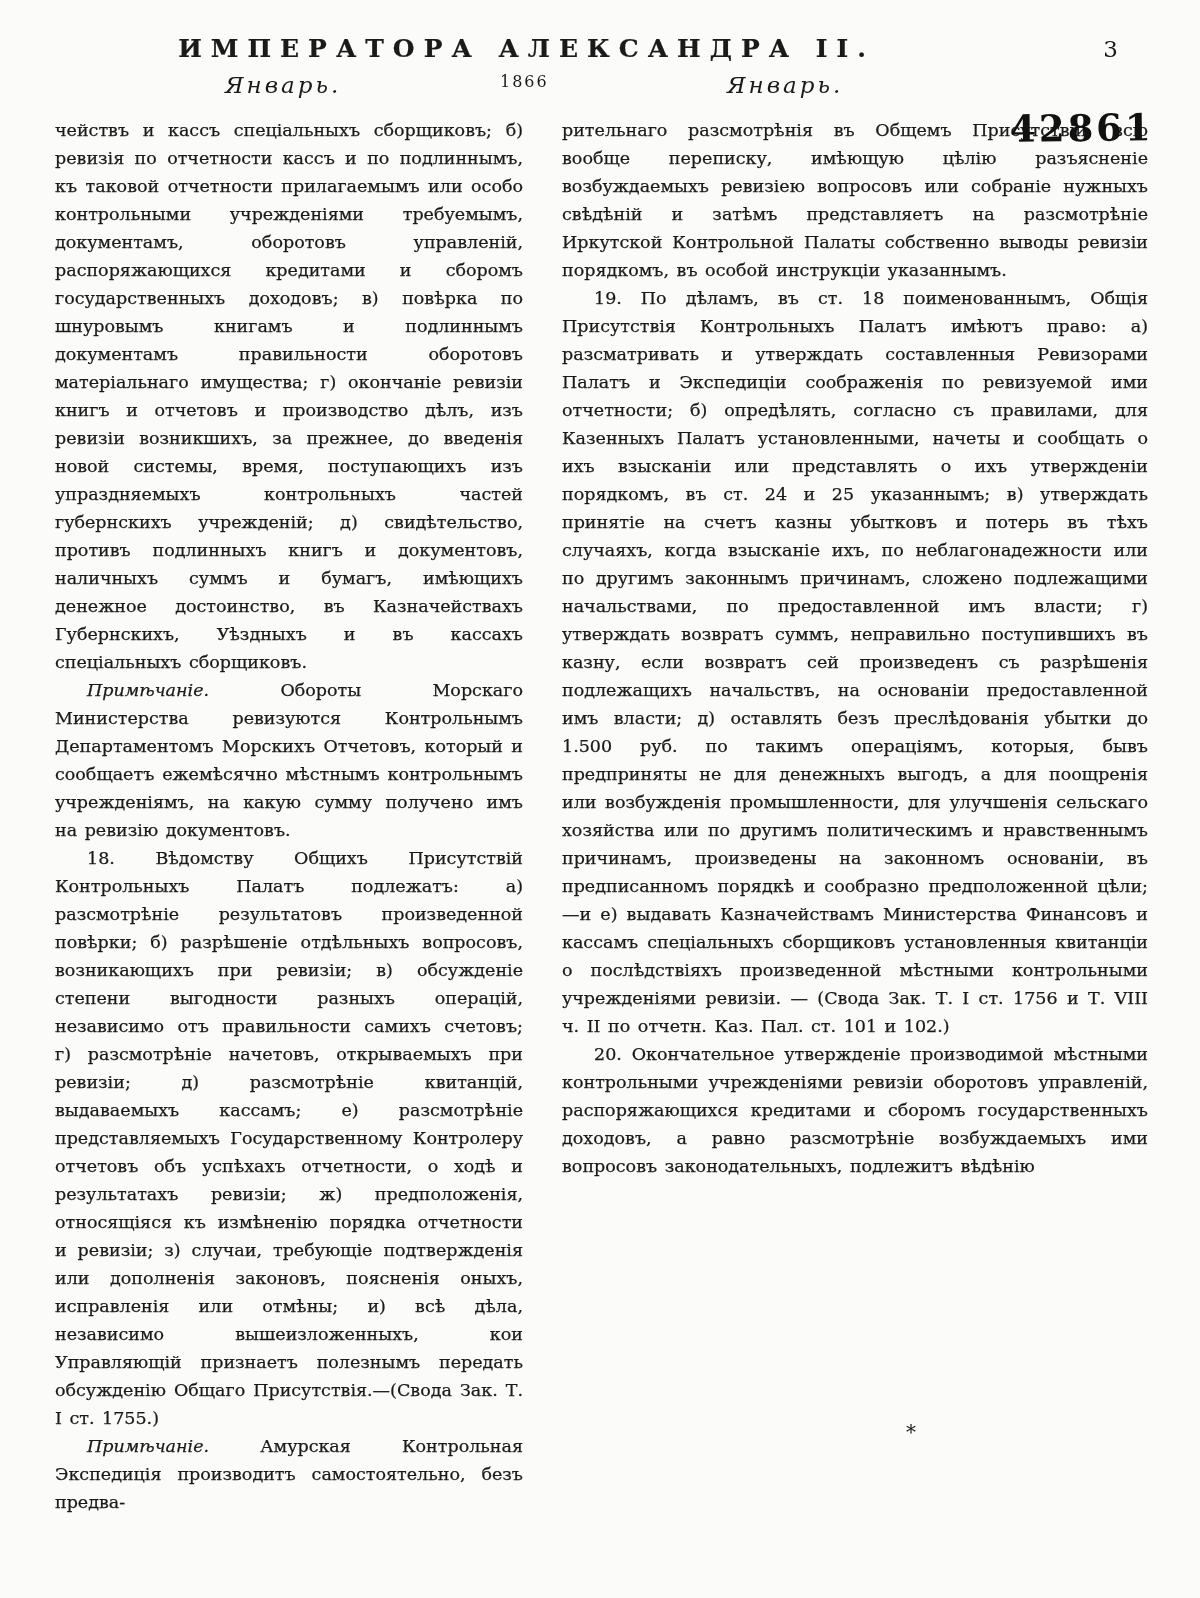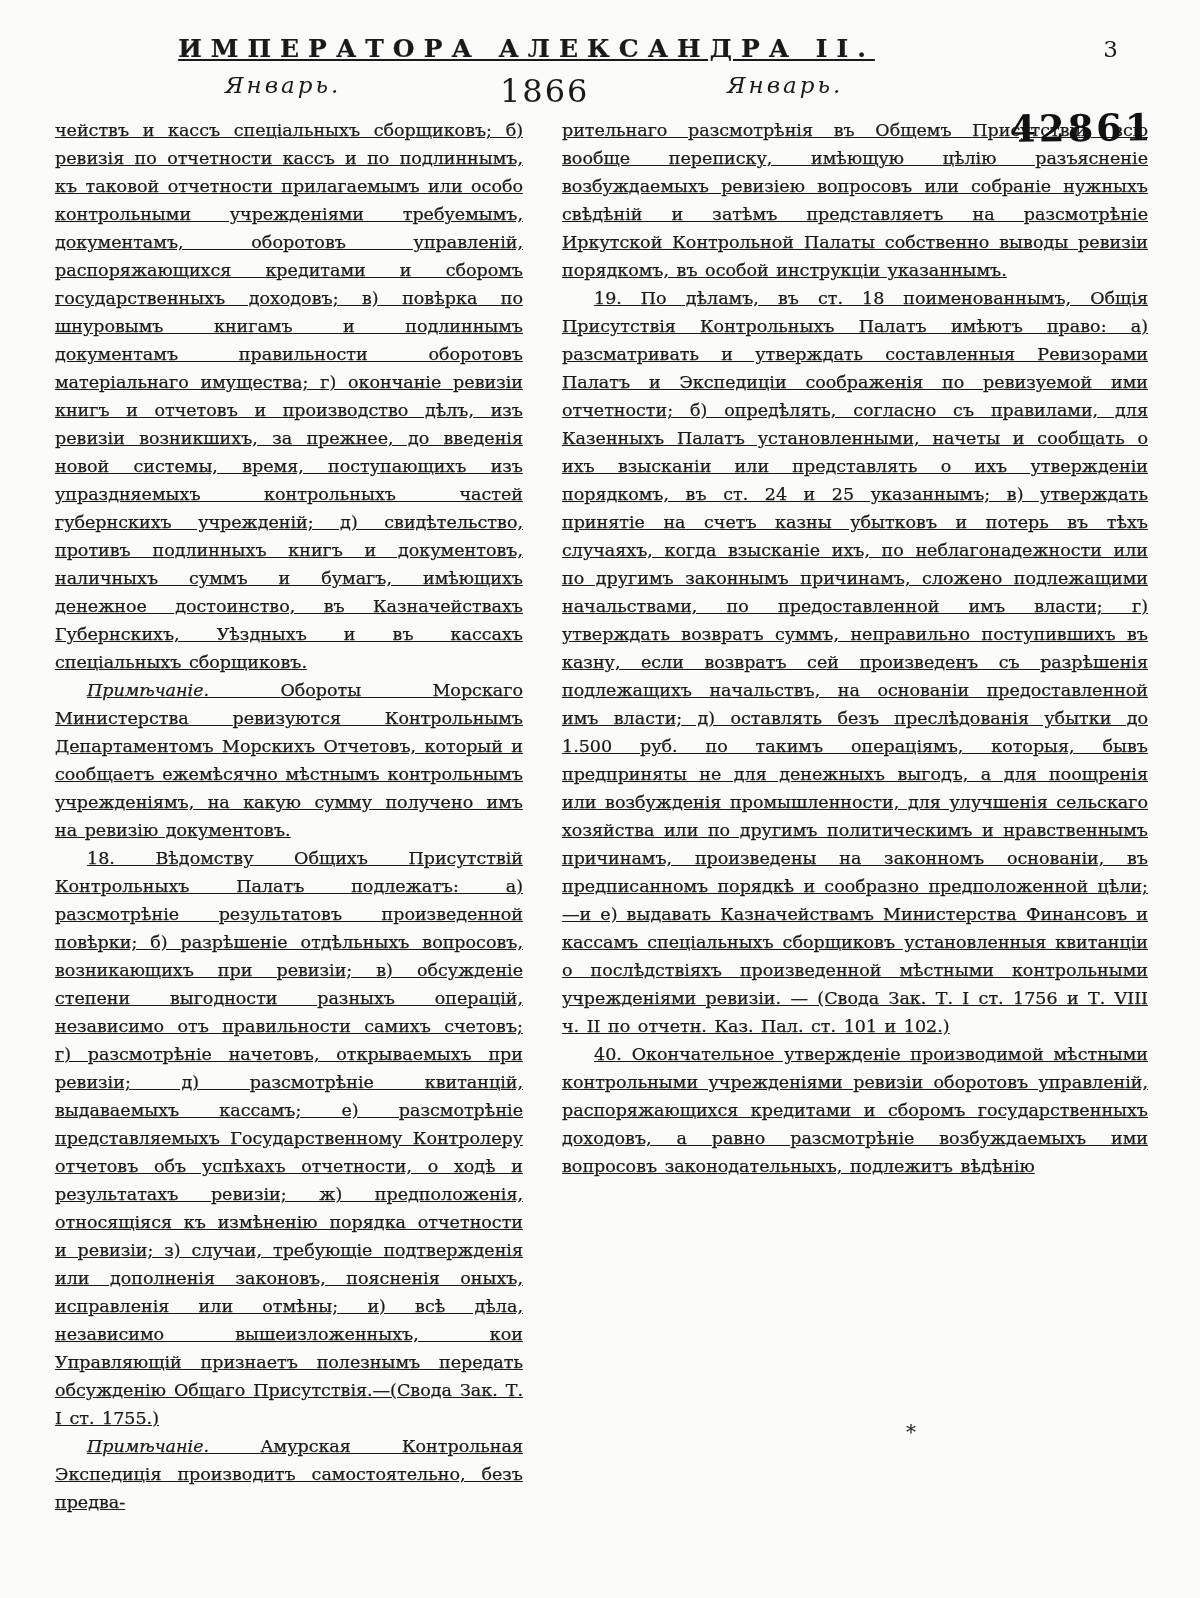--- a/index.html
+++ b/index.html
@@ -16,7 +16,6 @@
     box-sizing: border-box;
     padding: 34px 52px 0 55px;
     overflow: hidden;
-    text-decoration: underline;
   }
   .header { position: relative; height: 38px; }
   .title {

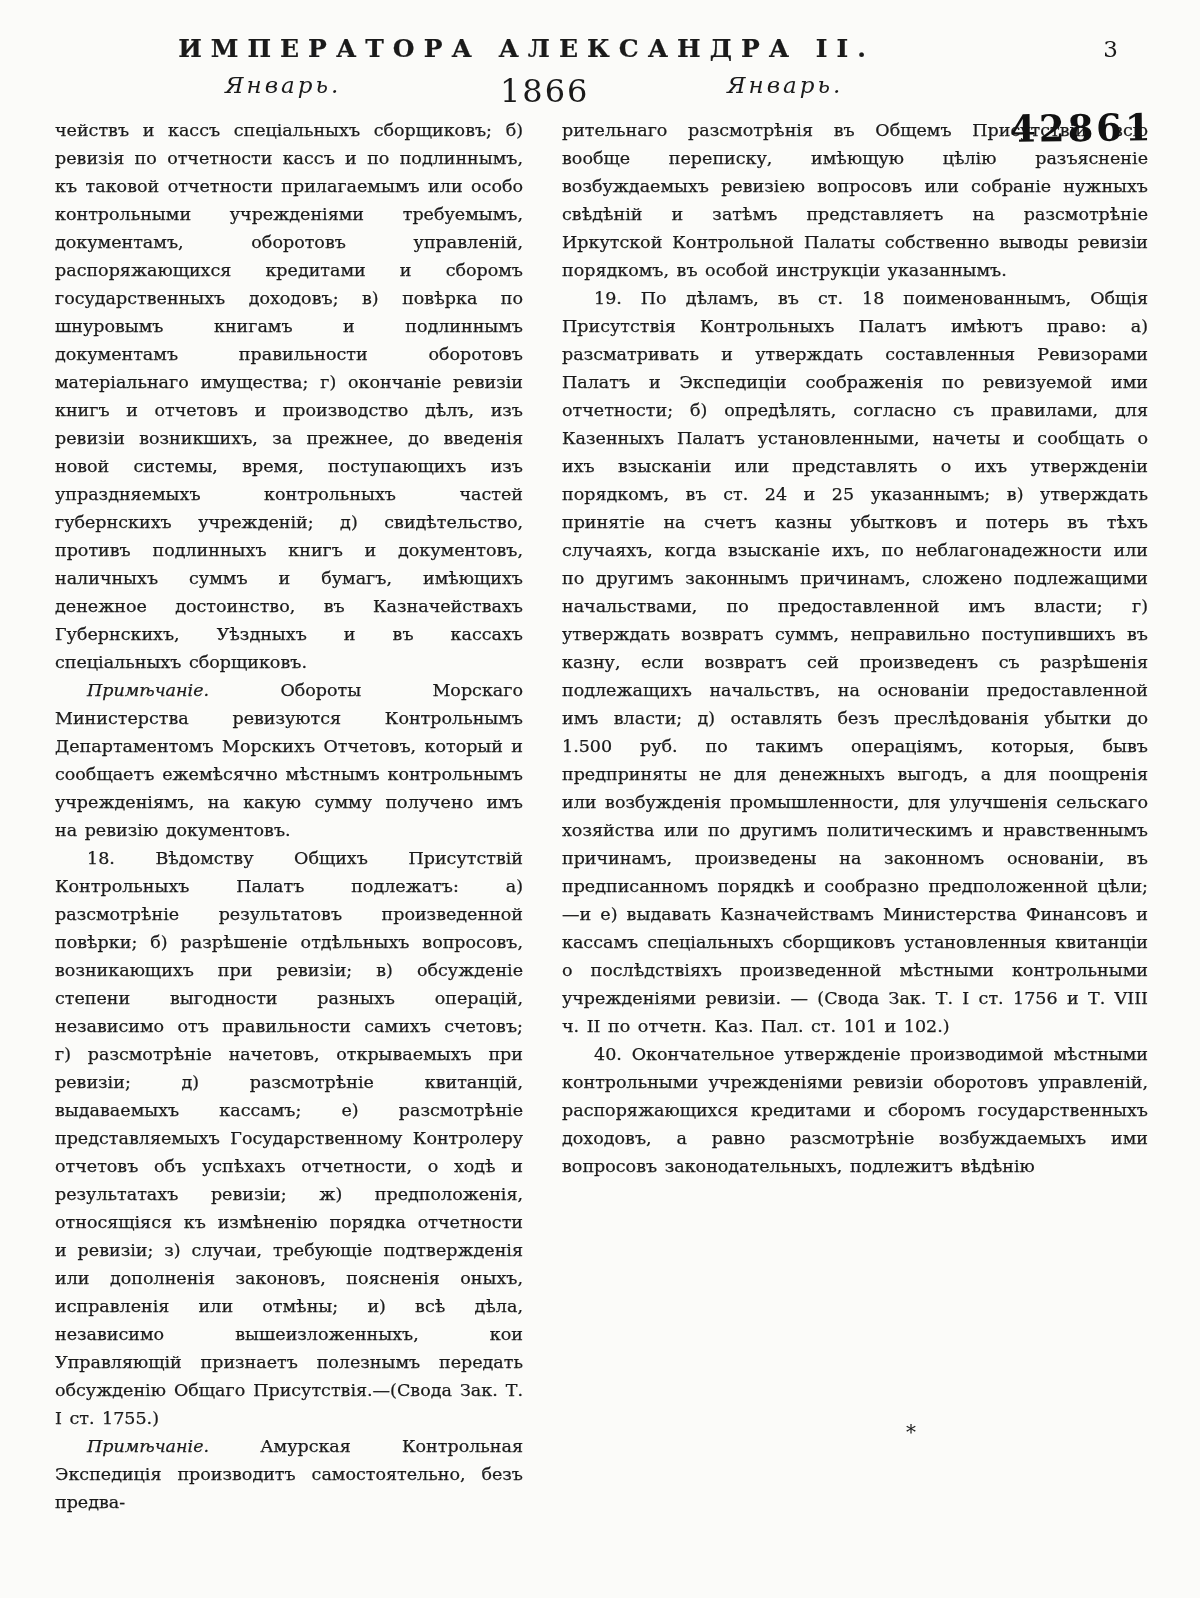--- a/index.html
+++ b/index.html
@@ -31,7 +31,7 @@
   .pagenum { position: absolute; right: 30px; top: 2px; font-size: 23px; }
   .subheader { position: relative; height: 42px; font-size: 23px; }
   .sub-left  { position: absolute; left: 170px; top: 0; font-style: italic; letter-spacing: 3px; }
-  .sub-center{ position: absolute; left: 445px; top: 0; font-size: 32px; letter-spacing: 2px; }
+  .sub-center{ position: absolute; left: 445px; top: 0; font-size: 16px; letter-spacing: 2px; }
   .sub-right { position: absolute; left: 672px; top: 0; font-style: italic; letter-spacing: 3px; }
   .stamp {
     position: absolute; top: 106px; right: 46px;

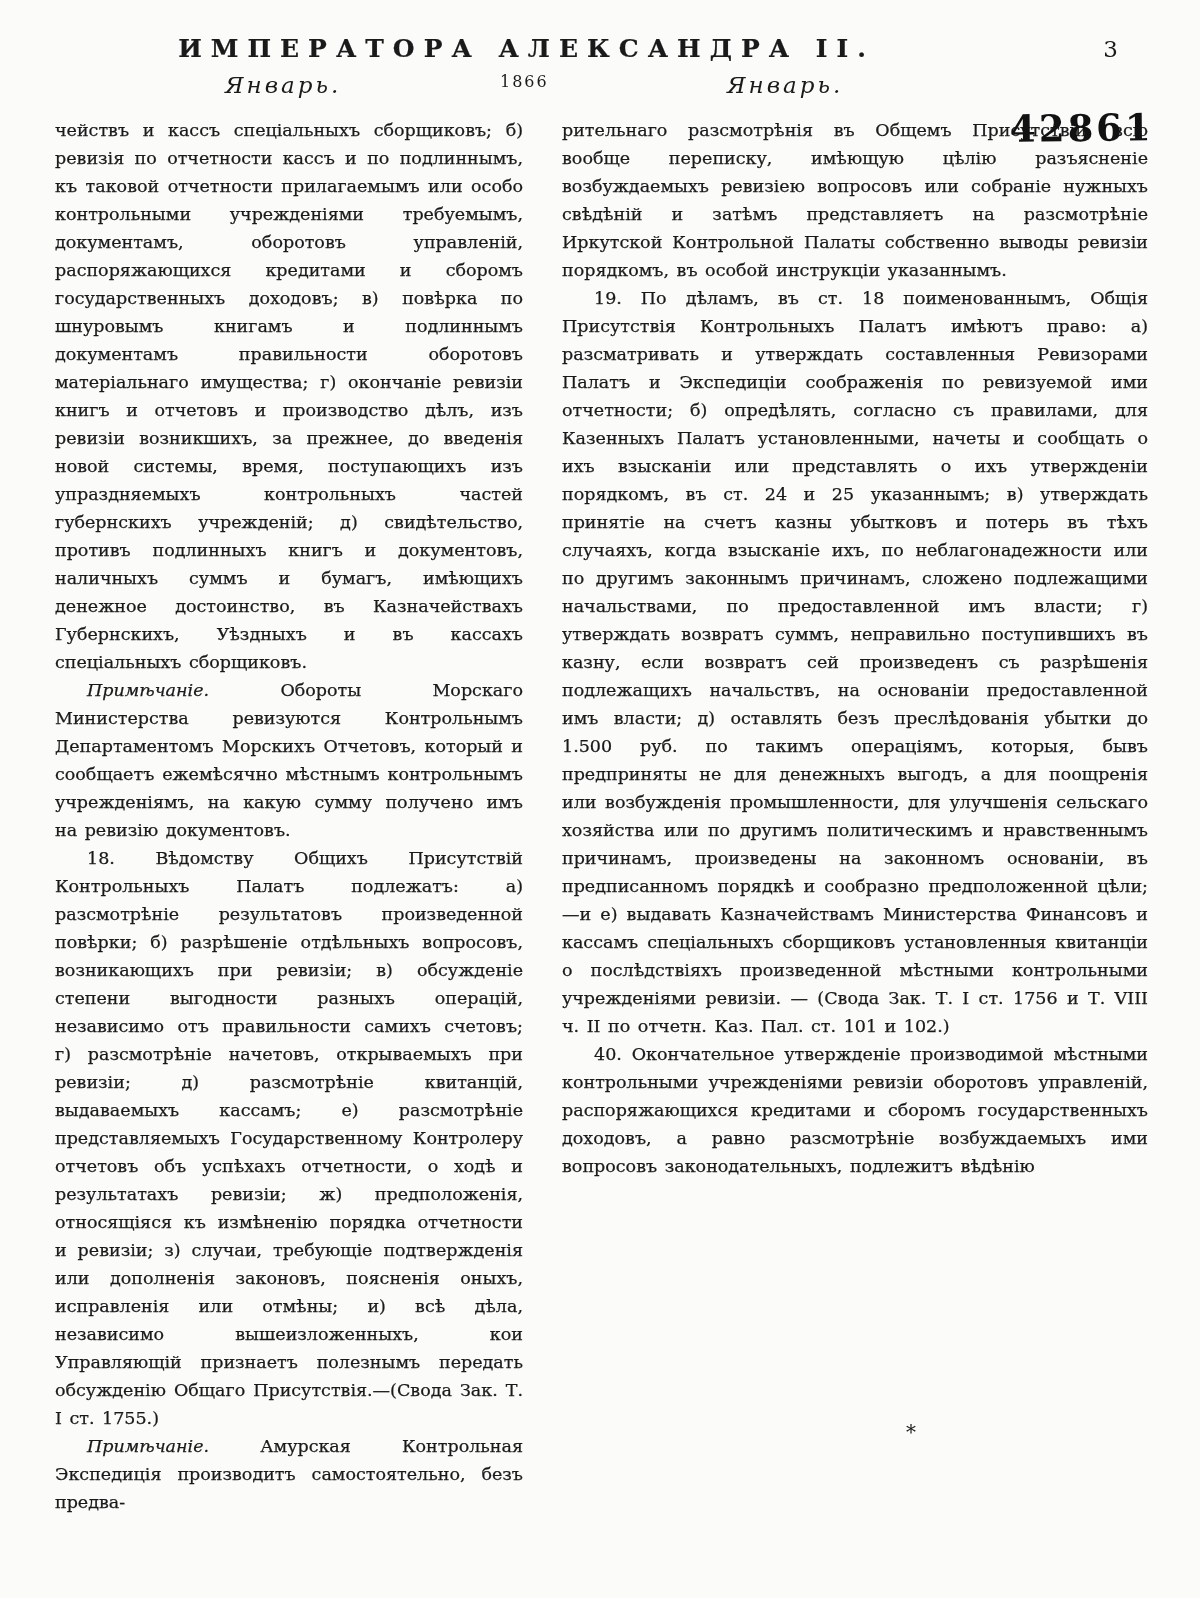--- a/index.html
+++ b/index.html
@@ -90,7 +90,7 @@
     <div class="col right" id="col-right">
         <p class="para">рительнаго разсмотрѣнія въ Общемъ Присутствіи, всю вообще переписку, имѣющую цѣлію разъясненіе возбуждаемыхъ ревизіею вопросовъ или собраніе нужныхъ свѣдѣній и затѣмъ представляетъ на разсмотрѣніе Иркутской Контрольной Палаты собственно выводы ревизіи порядкомъ, въ особой инструкціи указаннымъ.</p>
         <p class="para indent">19. По дѣламъ, въ ст. 18 поименованнымъ, Общія Присутствія Контрольныхъ Палатъ имѣютъ право: а) разсматривать и утверждать составленныя Ревизорами Палатъ и Экспедиціи соображенія по ревизуемой ими отчетности; б) опредѣлять, согласно съ правилами, для Казенныхъ Палатъ установленными, начеты и сообщать о ихъ взысканіи или представлять о ихъ утвержденіи порядкомъ, въ ст. 24 и 25 указаннымъ; в) утверждать принятіе на счетъ казны убытковъ и потерь въ тѣхъ случаяхъ, когда взысканіе ихъ, по неблагонадежности или по другимъ законнымъ причинамъ, сложено подлежащими начальствами, по предоставленной имъ власти; г) утверждать возвратъ суммъ, неправильно поступившихъ въ казну, если возвратъ сей произведенъ съ разрѣшенія подлежащихъ начальствъ, на основаніи предоставленной имъ власти; д) оставлять безъ преслѣдованія убытки до 1.500 руб. по такимъ операціямъ, которыя, бывъ предприняты не для денежныхъ выгодъ, а для поощренія или возбужденія промышленности, для улучшенія сельскаго хозяйства или по другимъ политическимъ и нравственнымъ причинамъ, произведены на законномъ основаніи, въ предписанномъ порядкѣ и сообразно предположенной цѣли;—и е) выдавать Казначействамъ Министерства Финансовъ и кассамъ спеціальныхъ сборщиковъ установленныя квитанціи о послѣдствіяхъ произведенной мѣстными контрольными учрежденіями ревизіи. — (Свода Зак. Т. I ст. 1756 и Т. VIII ч. II по отчетн. Каз. Пал. ст. 101 и 102.)</p>
-        <p class="para indent">40. Окончательное утвержденіе производимой мѣстными контрольными учрежденіями ревизіи оборотовъ управленій, распоряжающихся кредитами и сборомъ государственныхъ доходовъ, а равно разсмотрѣніе возбуждаемыхъ ими вопросовъ законодательныхъ, подлежитъ вѣдѣнію</p>
+        <p class="para indent">20. Окончательное утвержденіе производимой мѣстными контрольными учрежденіями ревизіи оборотовъ управленій, распоряжающихся кредитами и сборомъ государственныхъ доходовъ, а равно разсмотрѣніе возбуждаемыхъ ими вопросовъ законодательныхъ, подлежитъ вѣдѣнію</p>
       </div>
   </div>
 

